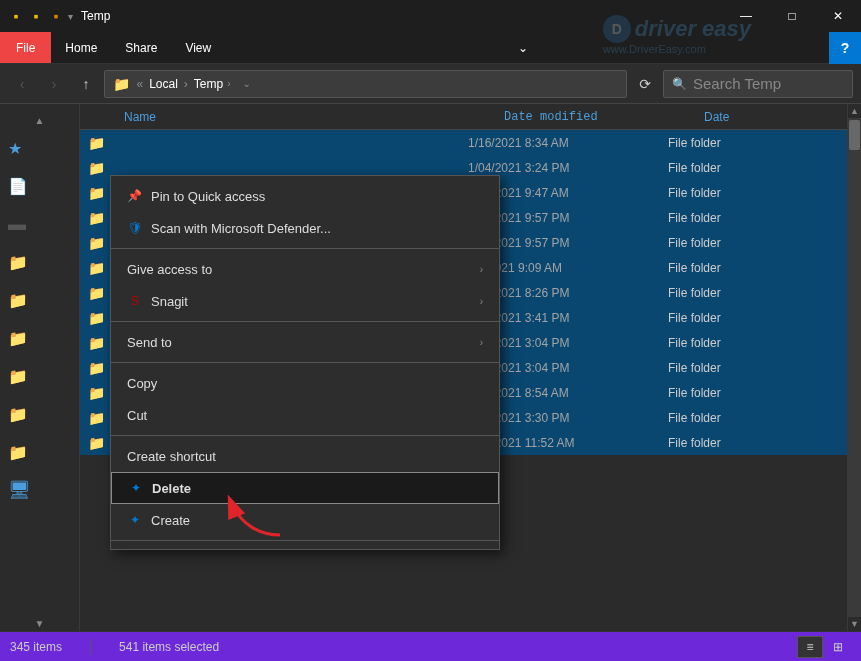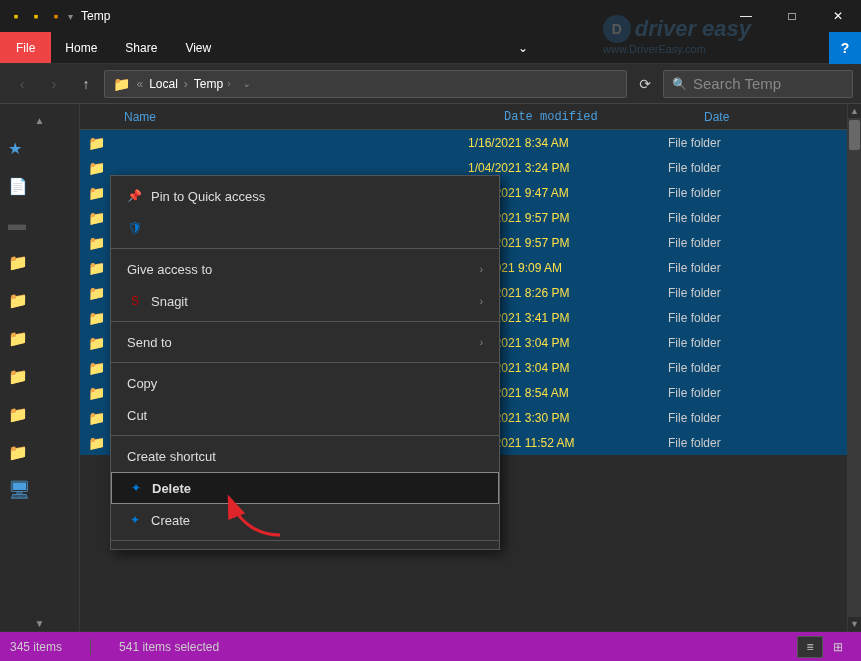--- a/index.html
+++ b/index.html
@@ -290,7 +290,7 @@
       overflow: hidden;
       white-space: nowrap;
     }
-    .file-row-date { width: 200px; color: #fde047; }
+    .file-row-date { width: 200px; color: #a3a3a3; }
     .file-row-type { flex: 1; color: #ccc; }
     .folder-icon { color: #e6a817; font-size: 14px; }
 

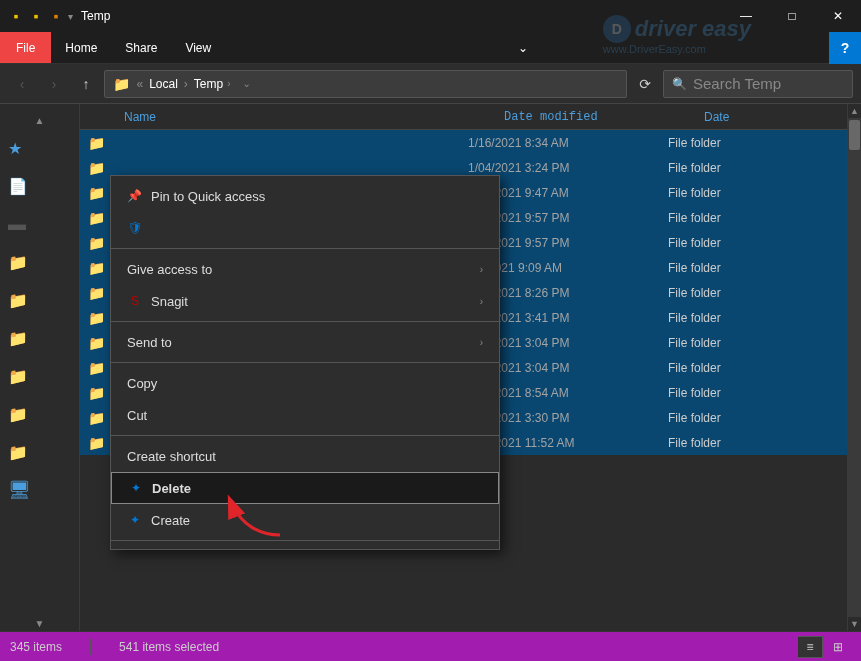--- a/index.html
+++ b/index.html
@@ -681,6 +681,7 @@
   </div>
   <div class="ctx-item">
     <span class="ctx-icon ctx-icon-blue">🛡</span>
+    <span>Scan with Microsoft Defender...</span>
   </div>
   <div class="ctx-separator"></div>
   <div class="ctx-item">

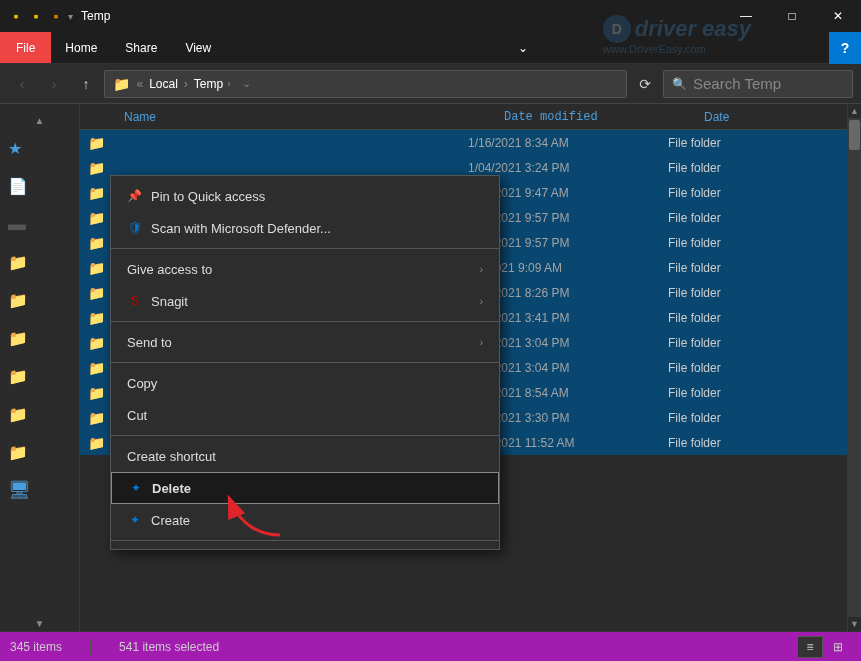--- a/index.html
+++ b/index.html
@@ -332,7 +332,7 @@
     
     .status-bar {
       height: 30px;
-      background: #a21caf;
+      background: #6d28d9;
       display: flex;
       align-items: center;
       padding: 0 10px;

